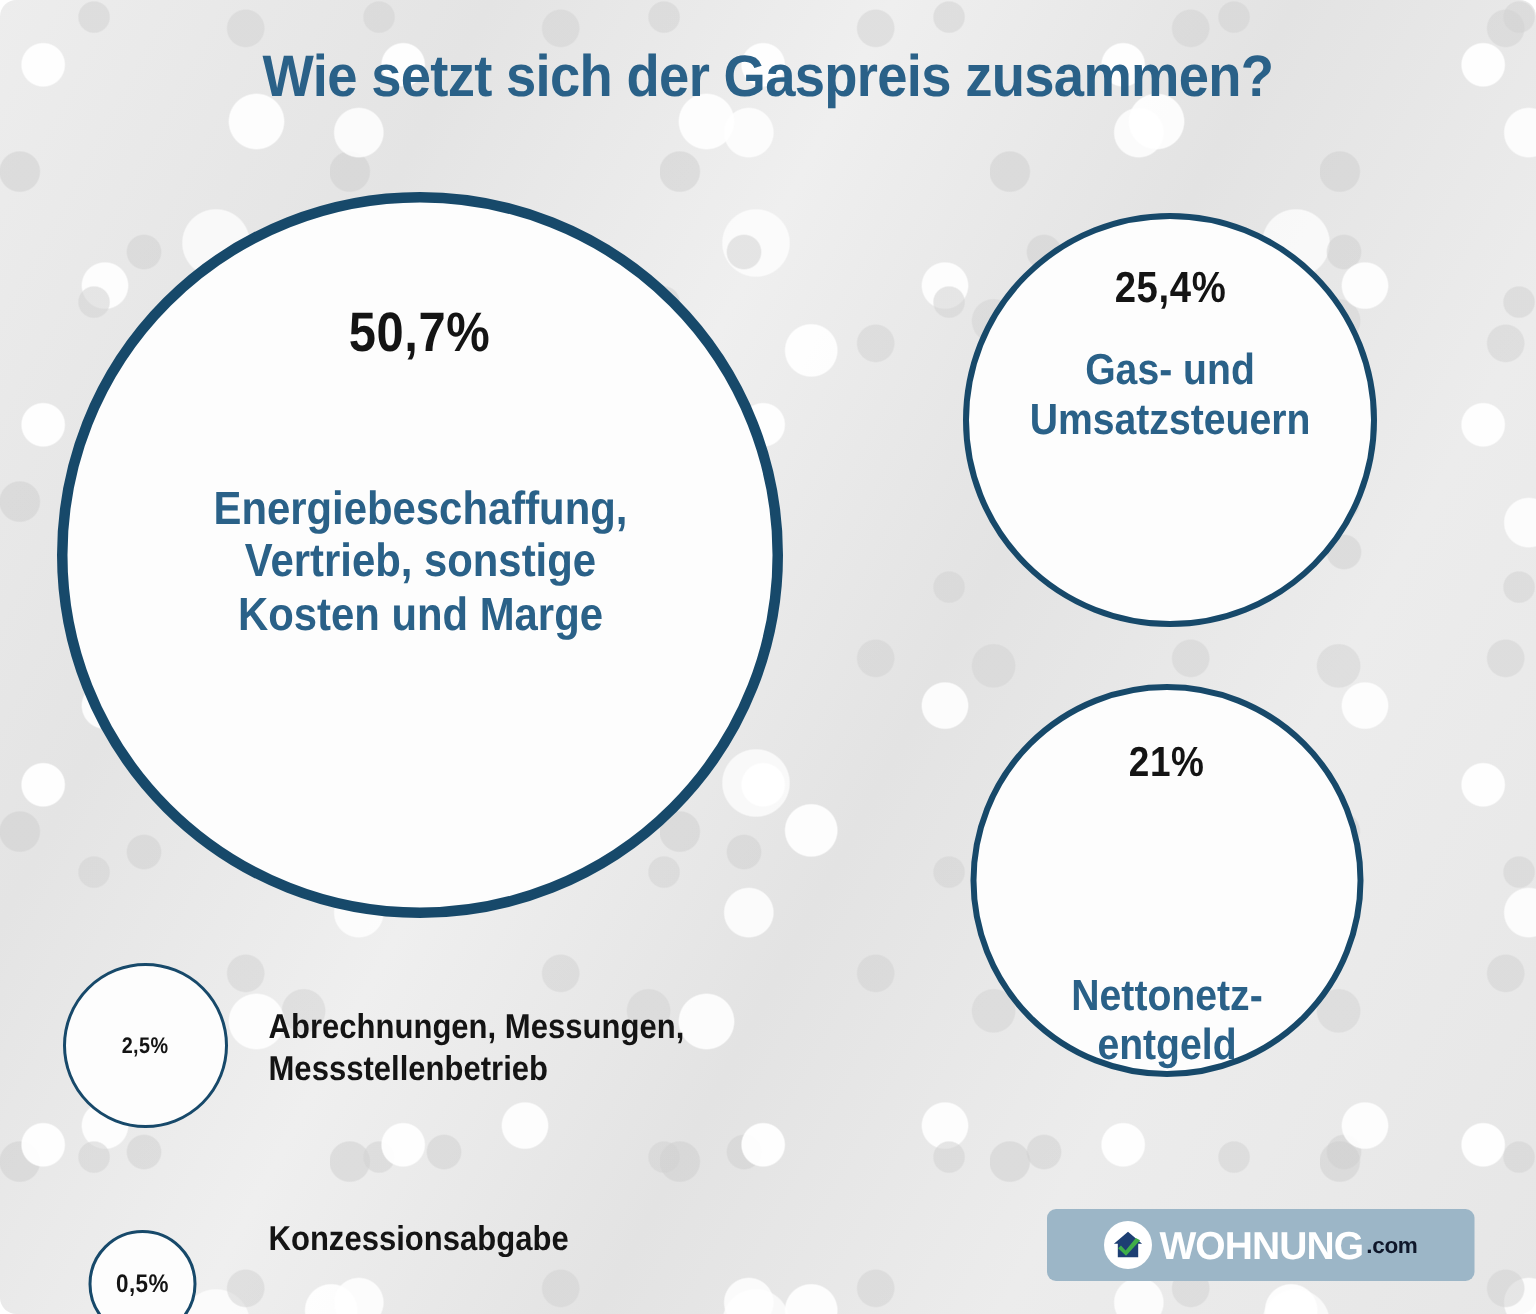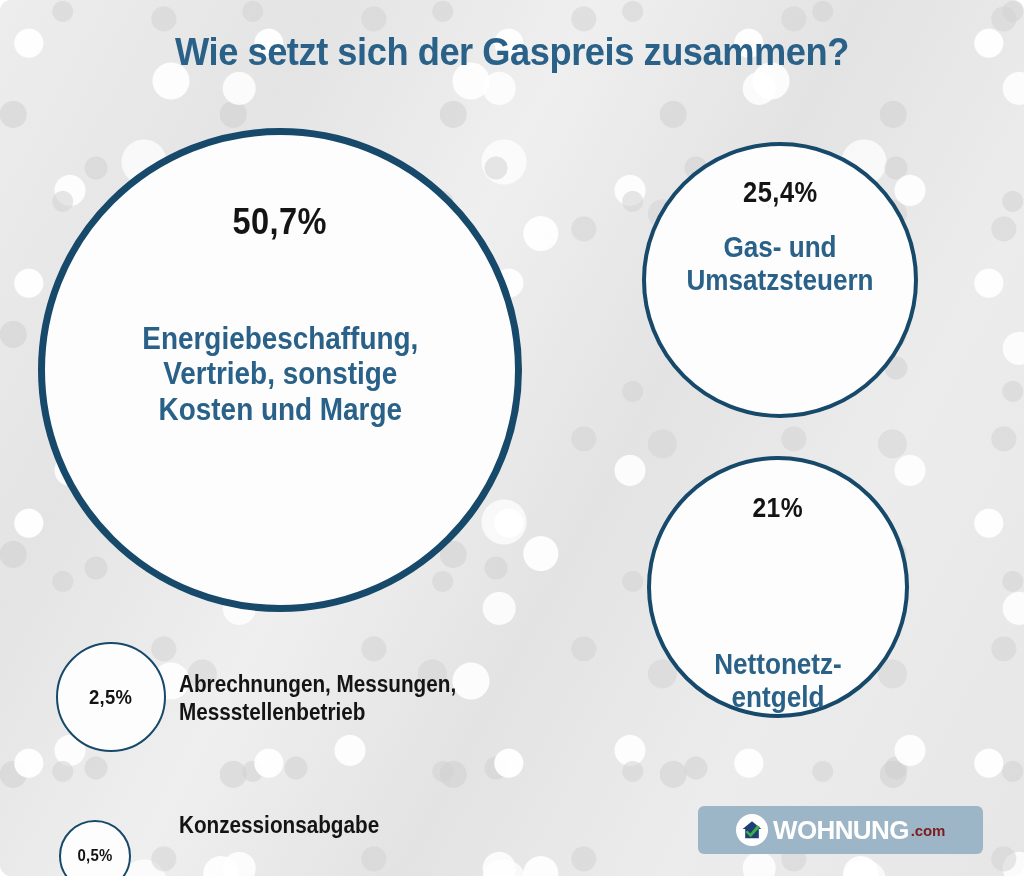--- a/index.html
+++ b/index.html
@@ -139,7 +139,7 @@
   }
   .bubble-small span { transform: scaleX(0.88); letter-spacing: 0.3px; }
 
-  #bubble-billing  { left: 56px;  top: 642px; width: 110px; height: 110px; font-size: 21px; }
+  #bubble-billing  { left: 42px;  top: 642px; width: 110px; height: 110px; font-size: 15px; }
   #bubble-conces   { left: 59px;  top: 820px; width: 72px;  height: 72px;  font-size: 17px; }
 
   .side-label {

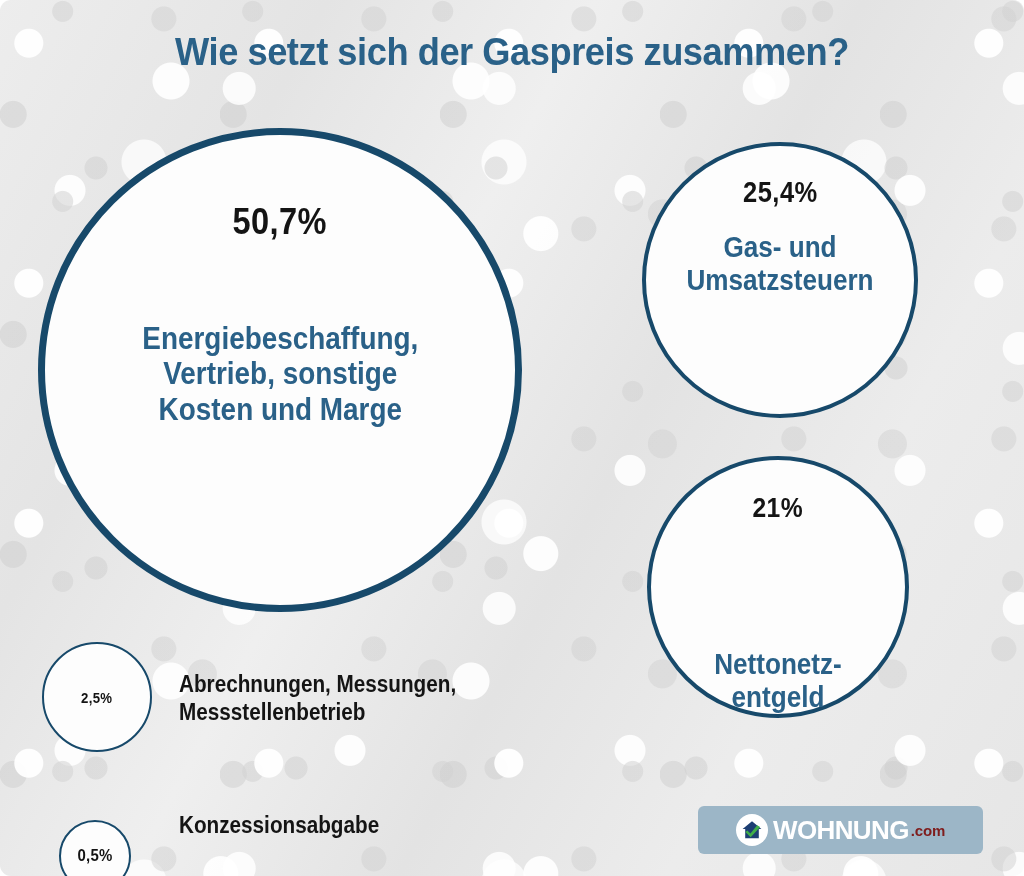--- a/index.html
+++ b/index.html
@@ -185,7 +185,7 @@
     font-family: "Liberation Sans", sans-serif;
   }
   #logo-tld {
-    color: #7f1d1d;
+    color: #0f172a;
     font-weight: bold;
     font-size: 15px;
     letter-spacing: -0.2px;

